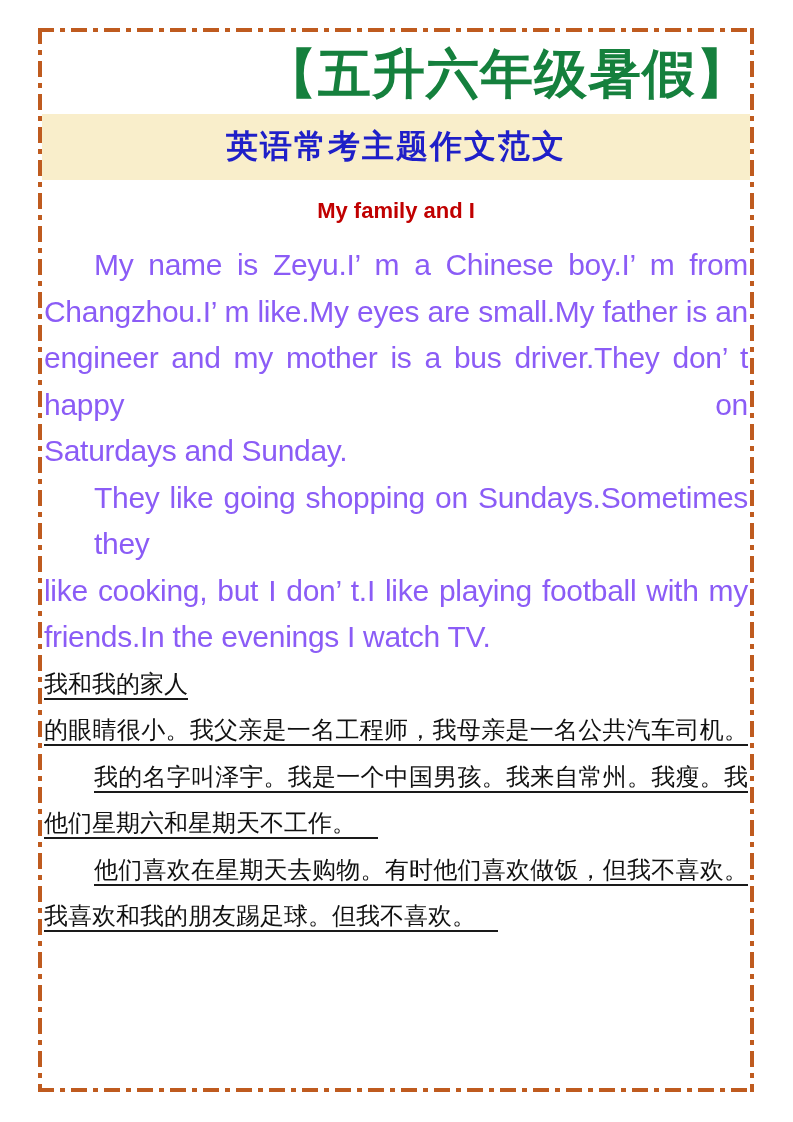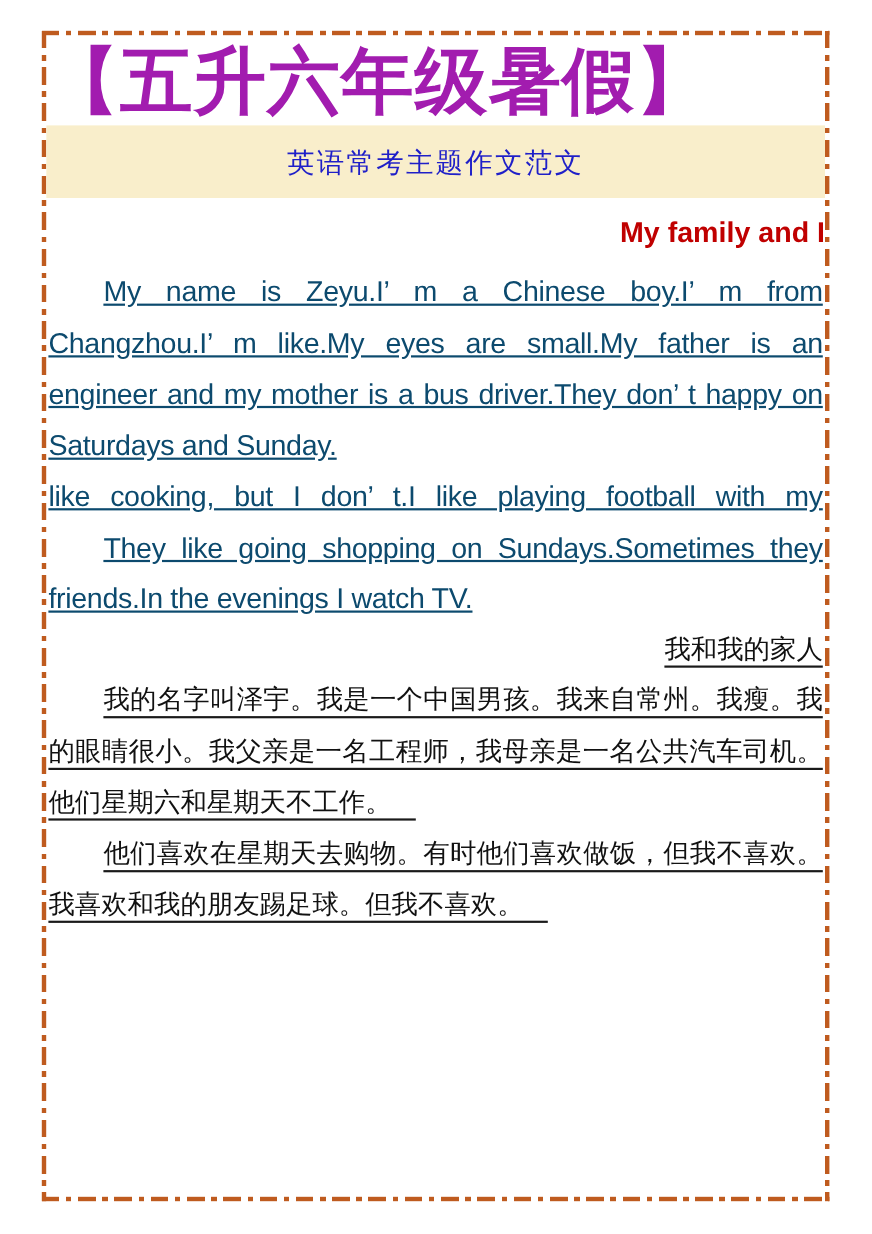--- a/index.html
+++ b/index.html
@@ -27,9 +27,9 @@
   .inner{position:absolute;left:4px;top:4px;right:4px;bottom:4px;overflow:hidden;}
 
   .title{
-    height:82px;line-height:82px;text-align:left;
+    height:82px;line-height:82px;text-align:right;
     font-family:"DejaVu Serif","Liberation Serif",serif;
-    font-weight:bold;font-size:66px;color:#a21caf;
+    font-weight:bold;font-size:53px;color:#15803d;
     letter-spacing:1px;white-space:nowrap;
   }
   .band{

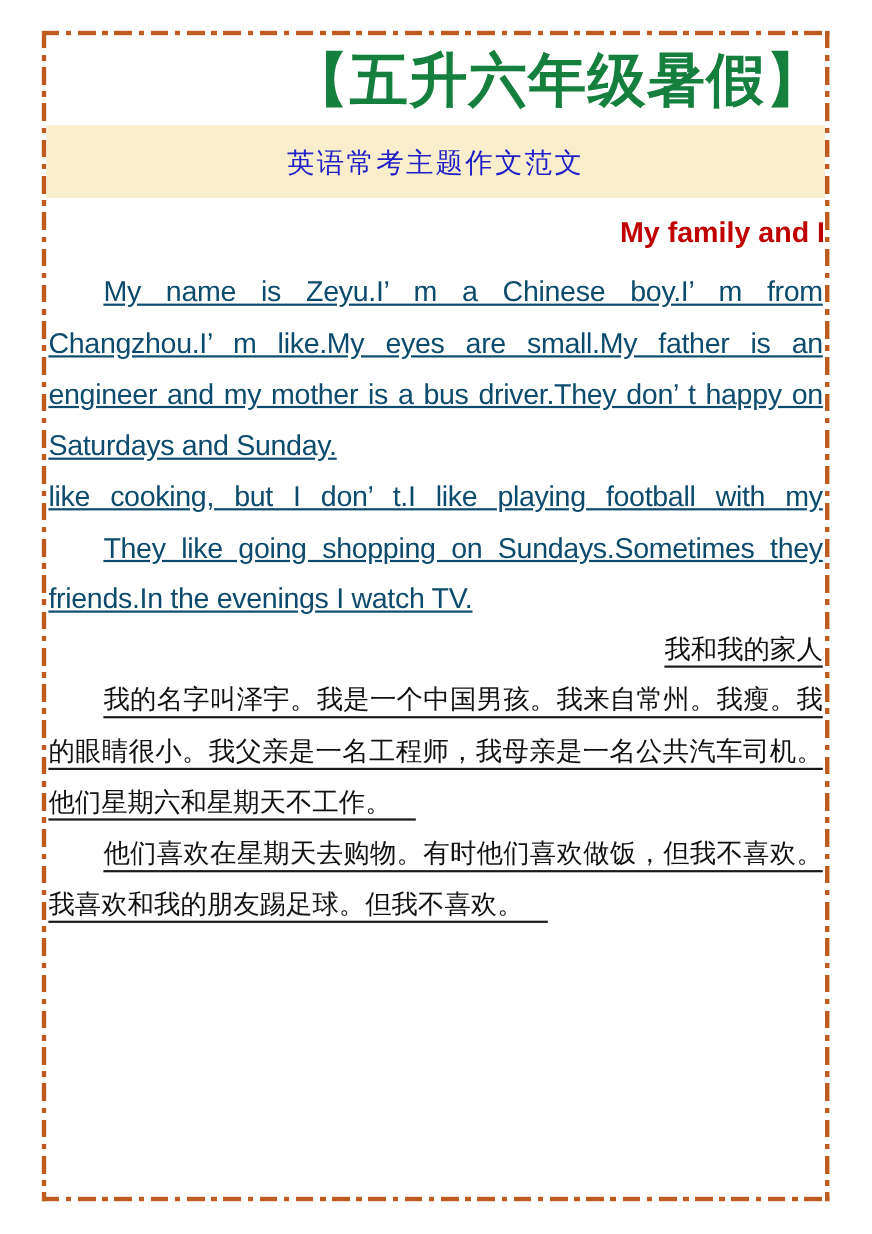--- a/index.html
+++ b/index.html
@@ -38,7 +38,7 @@
   }
   .band .subtitle{
     font-family:"DejaVu Serif","Liberation Serif",serif;
-    font-weight:normal;font-size:25px;color:#1f1fc8;
+    font-weight:bold;font-size:32px;color:#1f1fc8;
     letter-spacing:2px;white-space:nowrap;
   }
   .en-heading{

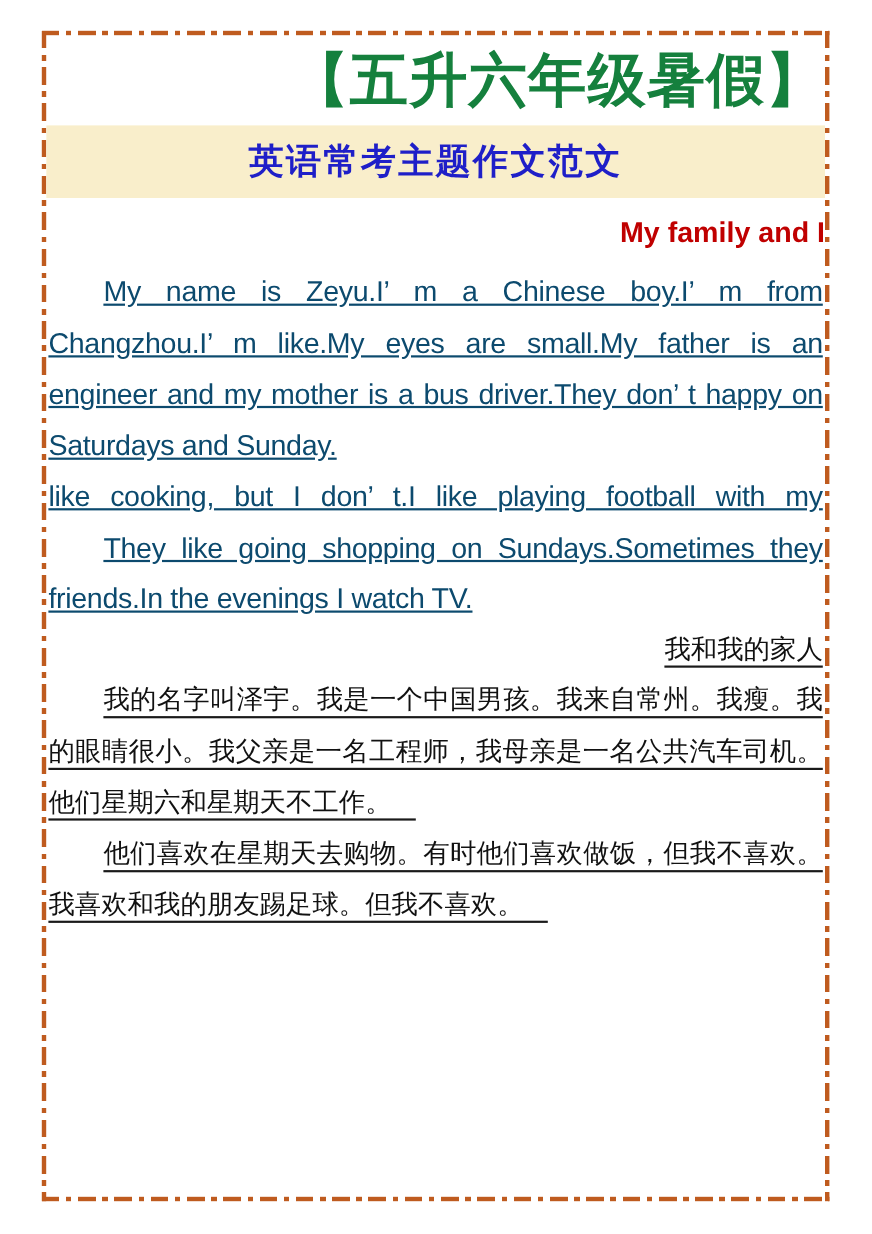--- a/index.html
+++ b/index.html
@@ -42,8 +42,8 @@
     letter-spacing:2px;white-space:nowrap;
   }
   .en-heading{
-    height:62px;line-height:62px;text-align:right;
-    font-size:26px;font-weight:bold;color:#c00000;
+    height:62px;line-height:62px;text-align:center;
+    font-size:22px;font-weight:bold;color:#c00000;
   }
   .content{padding:0 2px;}
   .ln{

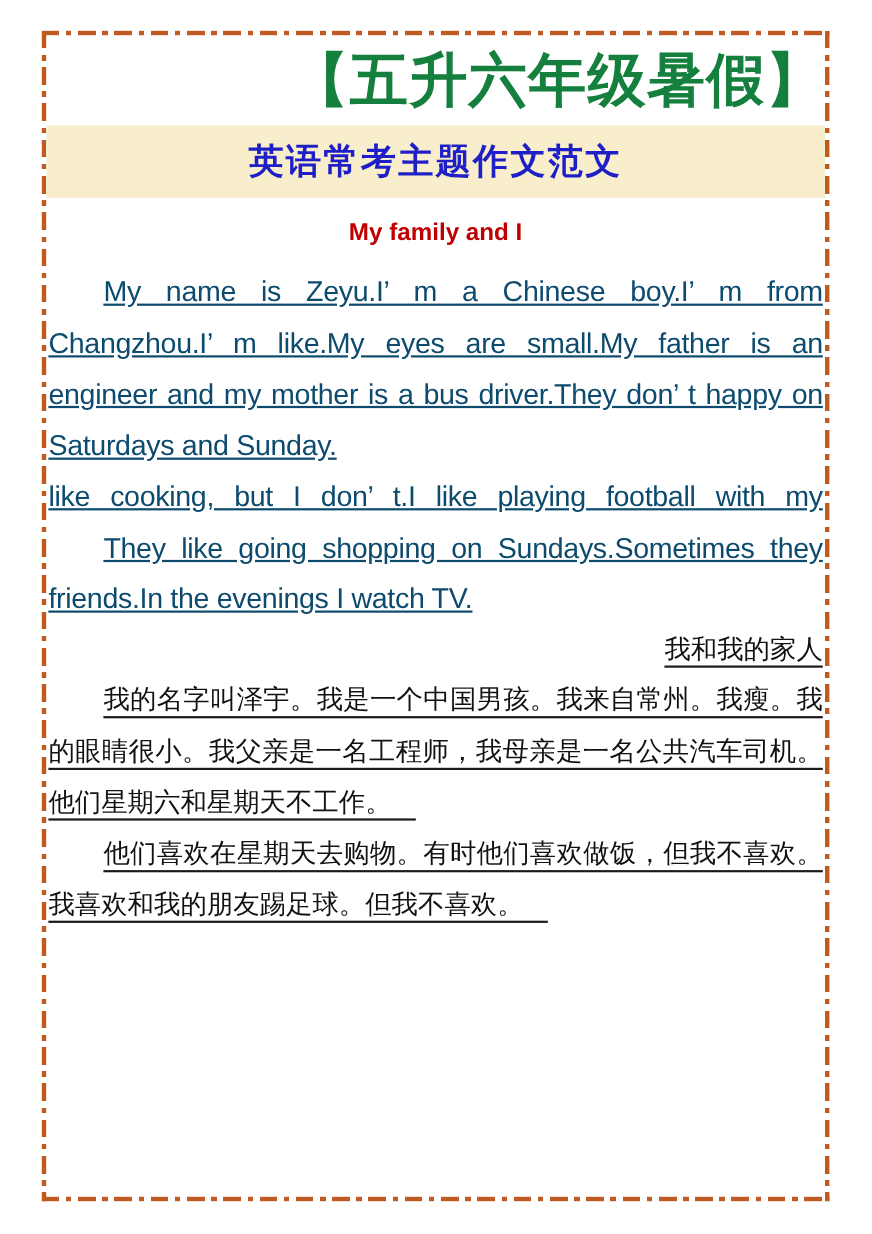--- a/index.html
+++ b/index.html
@@ -51,7 +51,7 @@
     text-align:justify;text-align-last:justify;
     white-space:normal;
   }
-  .ln.en{font-size:26px;letter-spacing:-0.3px;color:#0c4a6e;text-decoration:underline;}
+  .ln.en{font-size:30px;letter-spacing:-0.3px;color:#8b5cf6;}
   .ln.cn{font-size:24px;color:#111111;}
   .ln.first{padding-left:50px;}
   .ln.lastline{text-align:right;text-align-last:left;}

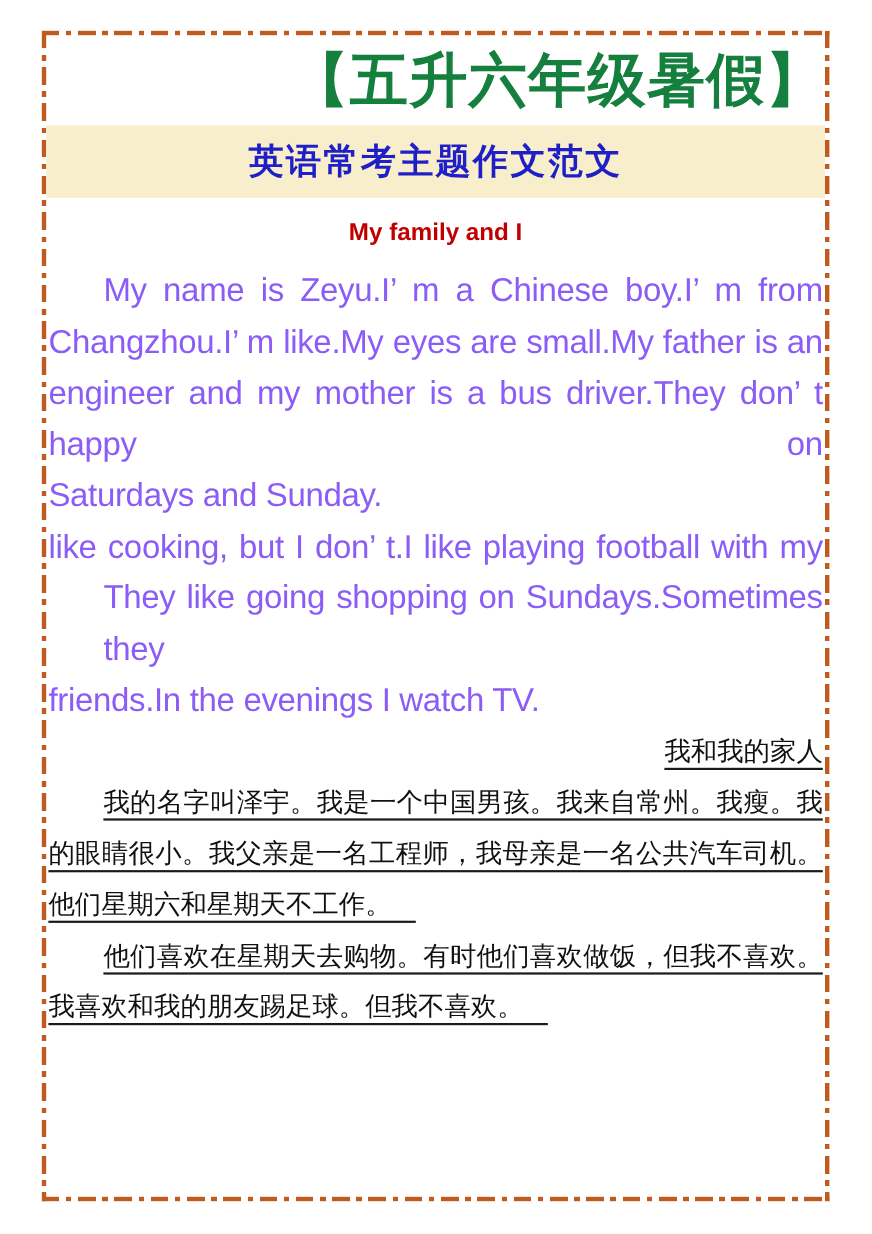--- a/index.html
+++ b/index.html
@@ -93,8 +93,8 @@
       </div>
 
       <div>
+        <div class="ln en first">They like going shopping on Sundays.Sometimes they</div>
         <div class="ln en">like cooking, but I don’ t.I like playing football with my</div>
-        <div class="ln en first">They like going shopping on Sundays.Sometimes they</div>
         <div class="ln en lastline">friends.In the evenings I watch TV.</div>
       </div>
 

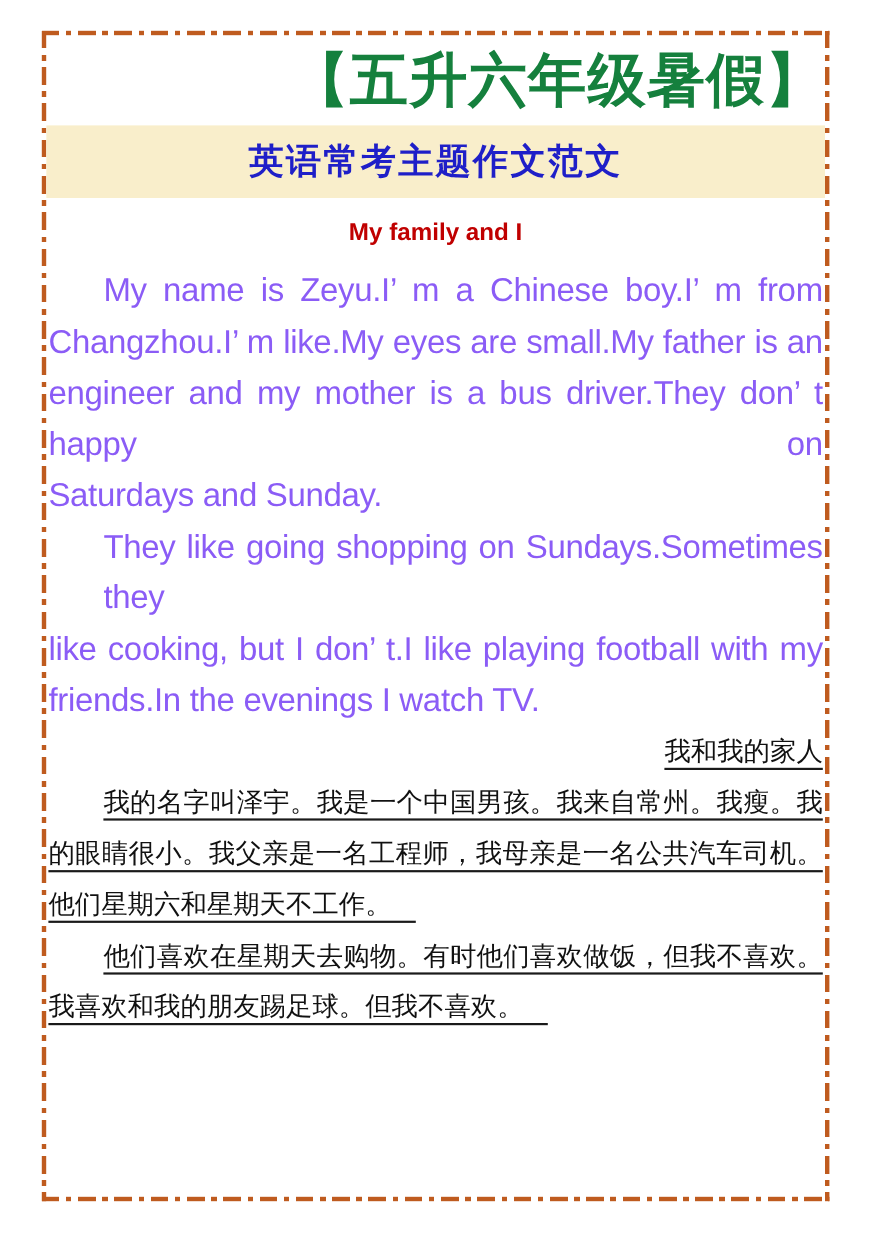--- a/index.html
+++ b/index.html
@@ -56,7 +56,7 @@
   .ln.first{padding-left:50px;}
   .ln.lastline{text-align:right;text-align-last:left;}
   .cn-heading{
-    line-height:46.5px;text-align:right;font-size:24px;color:#111111;
+    line-height:46.5px;text-align:left;font-size:24px;color:#111111;
   }
   .u{
     border-bottom:2px solid #1a1a1a;

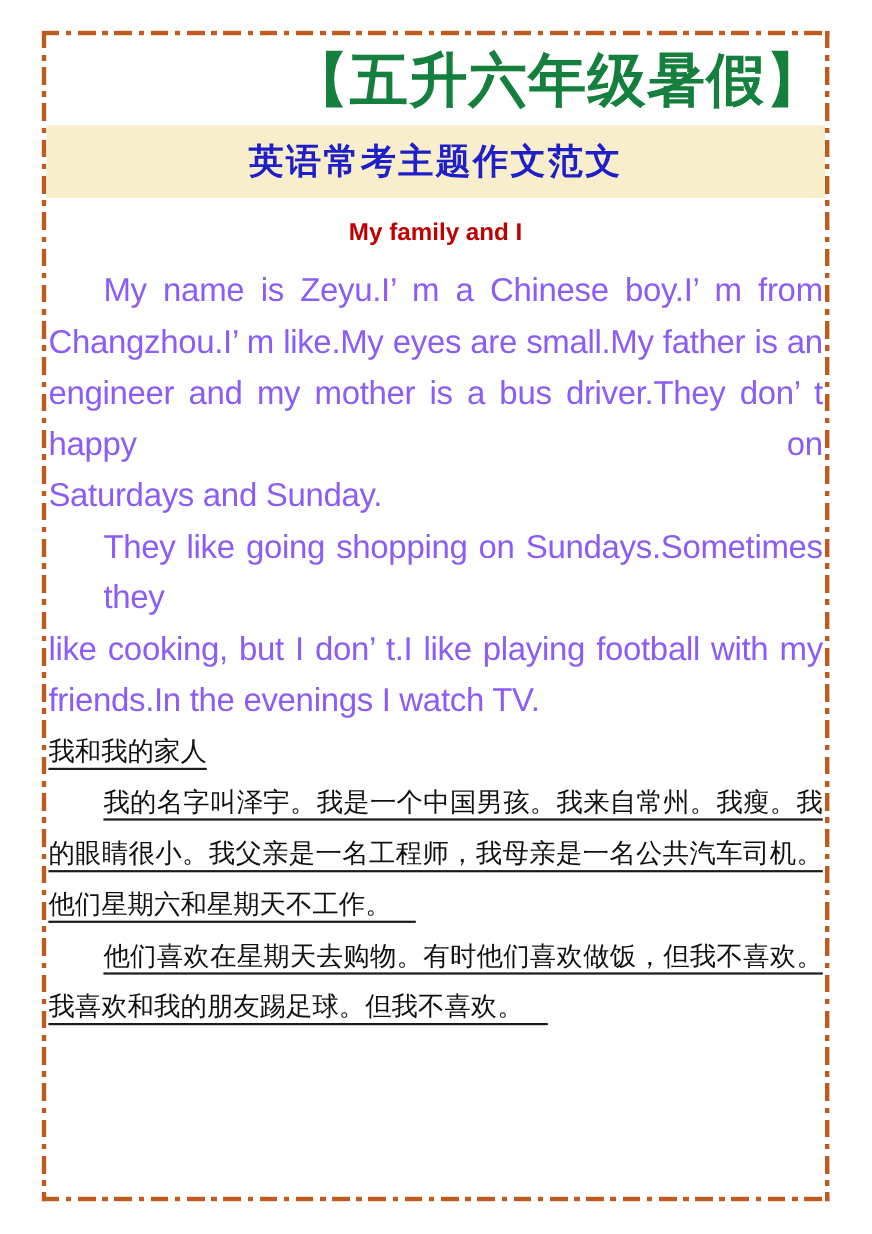--- a/index.html
+++ b/index.html
@@ -104,11 +104,11 @@
       </div>
 
       <div>
+        <div class="ln cn">
+          <span class="u">的眼睛很小。我父亲是一名工程师，我母亲是一名公共汽车司机。</span>
+        </div>
         <div class="ln cn first">
           <span class="u">我的名字叫泽宇。我是一个中国男孩。我来自常州。我瘦。我</span>
-        </div>
-        <div class="ln cn">
-          <span class="u">的眼睛很小。我父亲是一名工程师，我母亲是一名公共汽车司机。</span>
         </div>
         <div class="ln cn lastline">
           <span class="u ext">他们星期六和星期天不工作。</span>

